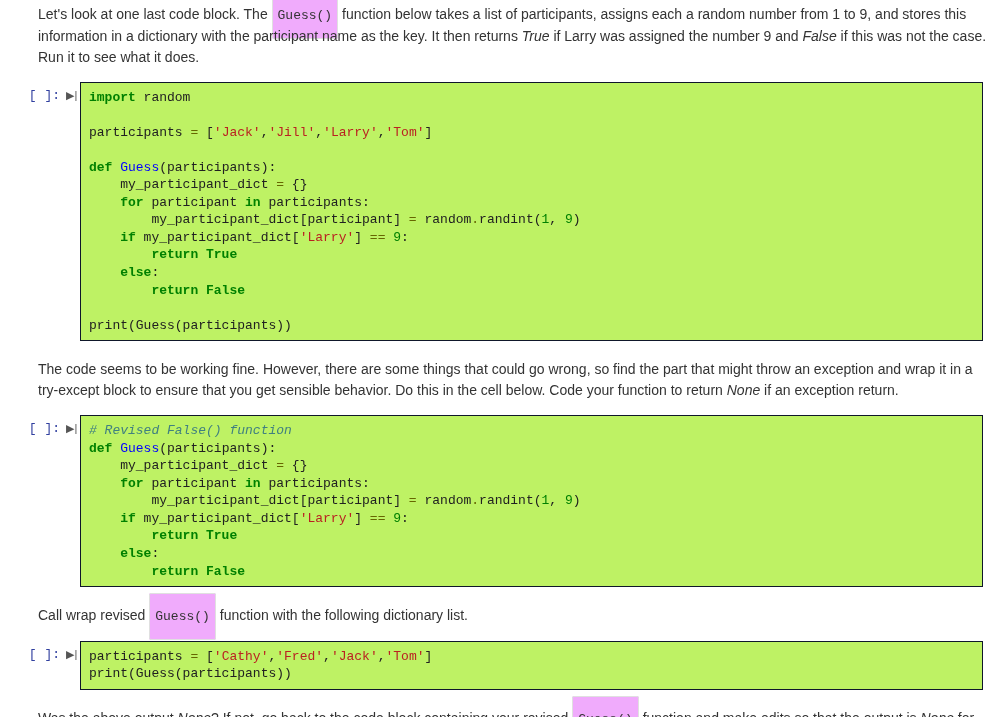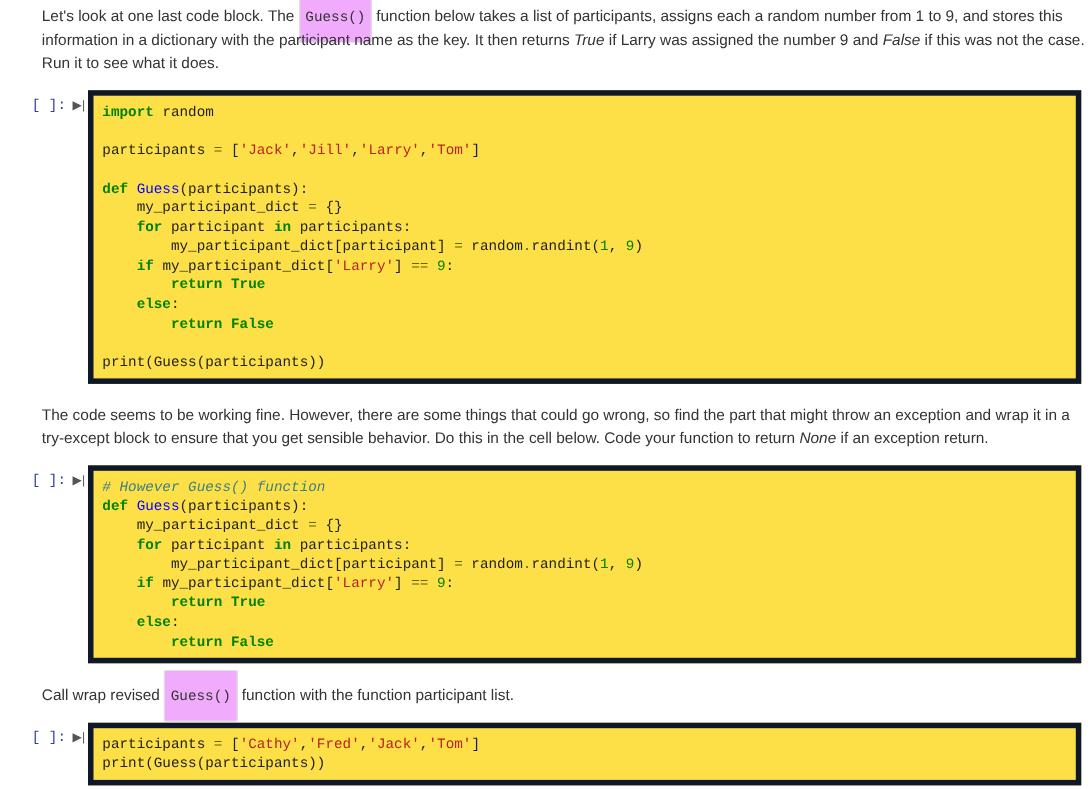--- a/index.html
+++ b/index.html
@@ -53,8 +53,8 @@
     }
     .code-input {
       flex: 1;
-      background: #fde047;
-      border: 5px solid #0f172a;
+      background: #bef264;
+      border: 1px solid #0f172a;
       padding: 6px 8px;
       font-family: "Courier New", monospace;
       font-size: 13px;

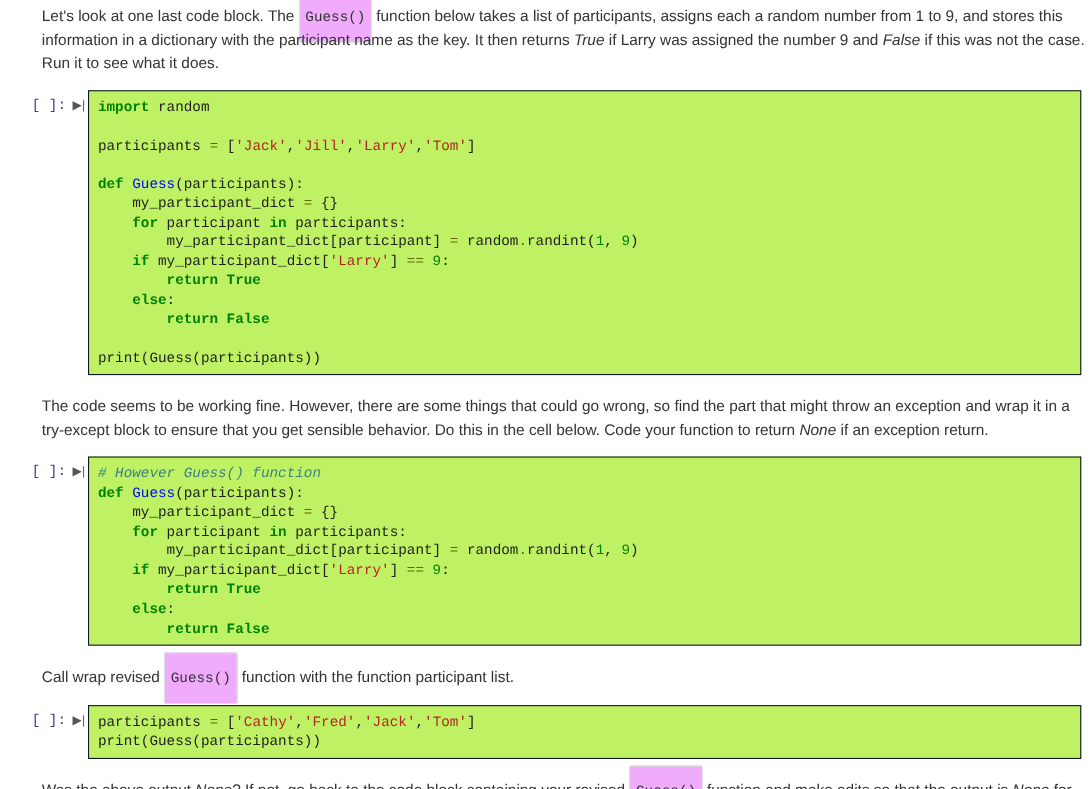--- a/index.html
+++ b/index.html
@@ -106,7 +106,7 @@
   <div class="code-cell">
     <div class="prompt">[ ]:</div>
     <div class="run-icon">▶|</div>
-    <div class="code-input"><span class="cmt"># However Guess() function</span>
+    <div class="code-input"><span class="cmt"># Revised False() function</span>
 <span class="kw">def</span><span class="fn"> Guess</span><span>(participants):</span>
 <span>    my_participant_dict </span><span class="op">=</span><span> {}</span>
 <span class="kw">    for</span><span> participant </span><span class="kw">in</span><span> participants:</span>

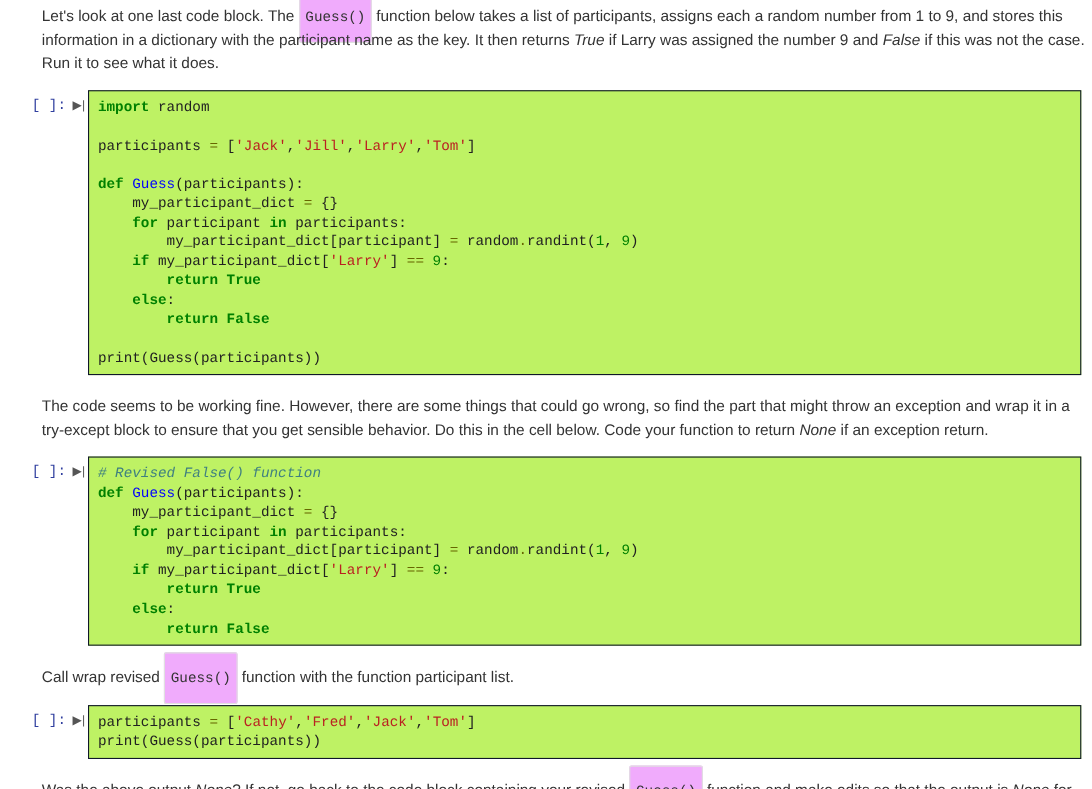--- a/index.html
+++ b/index.html
@@ -118,7 +118,7 @@
   </div>
 
   <div class="text-cell">
-    <span>Call wrap revised </span><span class="inline-code">Guess()</span><span> function with the function participant list.</span>
+    <span>Call wrap revised </span><span class="inline-code">Guess()</span><span> function with the following dictionary list.</span>
   </div>
 
   <div class="code-cell">

